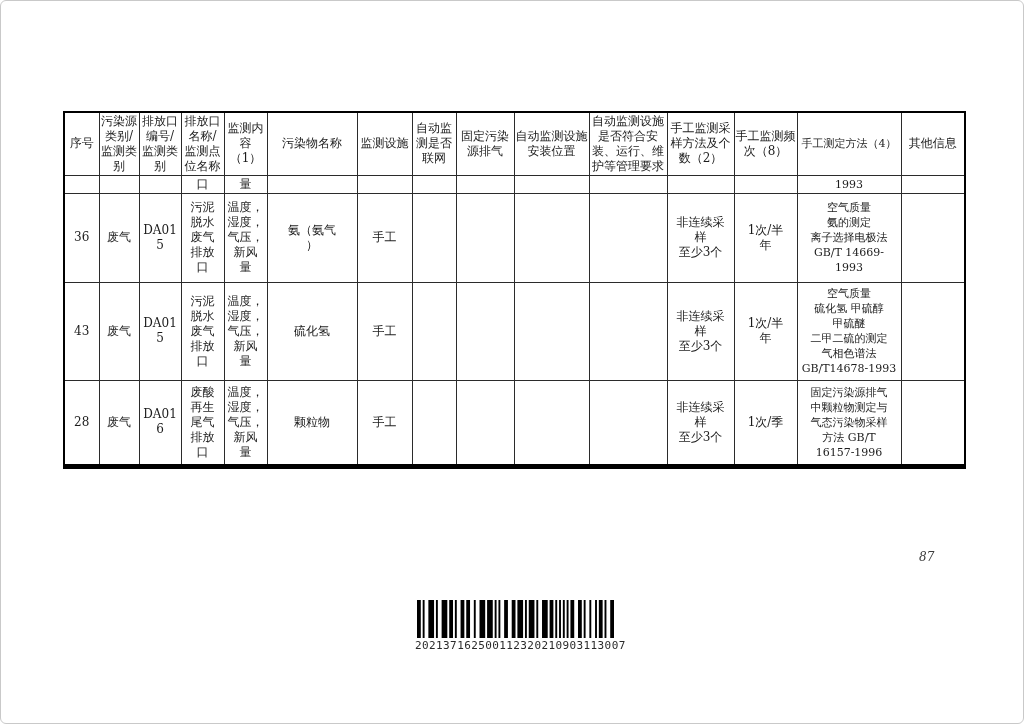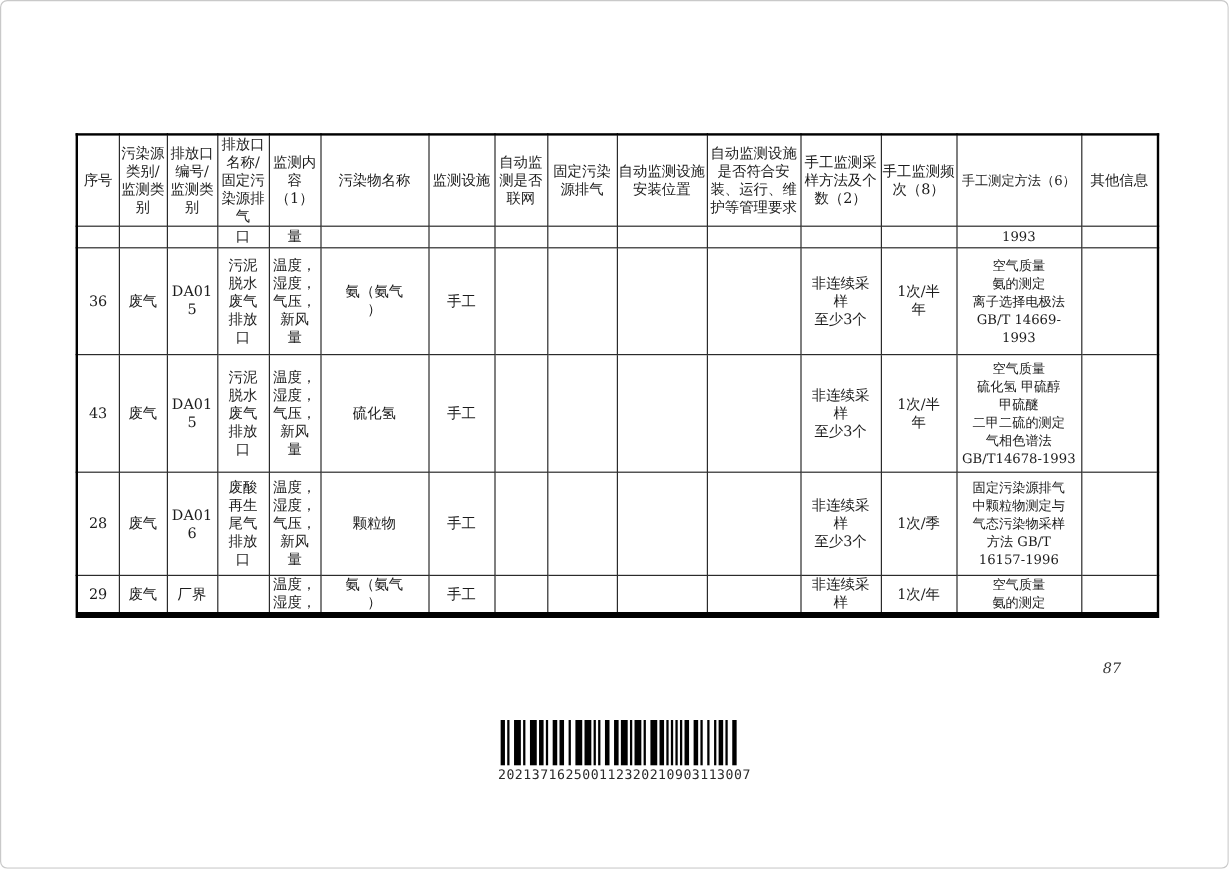--- a/index.html
+++ b/index.html
@@ -80,7 +80,7 @@
           <td>序号</td>
           <td>污染源类别/监测类别</td>
           <td>排放口编号/监测类别</td>
-          <td>排放口名称/固定污染源排气</td>
+          <td>排放口名称/监测点位名称</td>
           <td>监测内容（1）</td>
           <td>污染物名称</td>
           <td>监测设施</td>

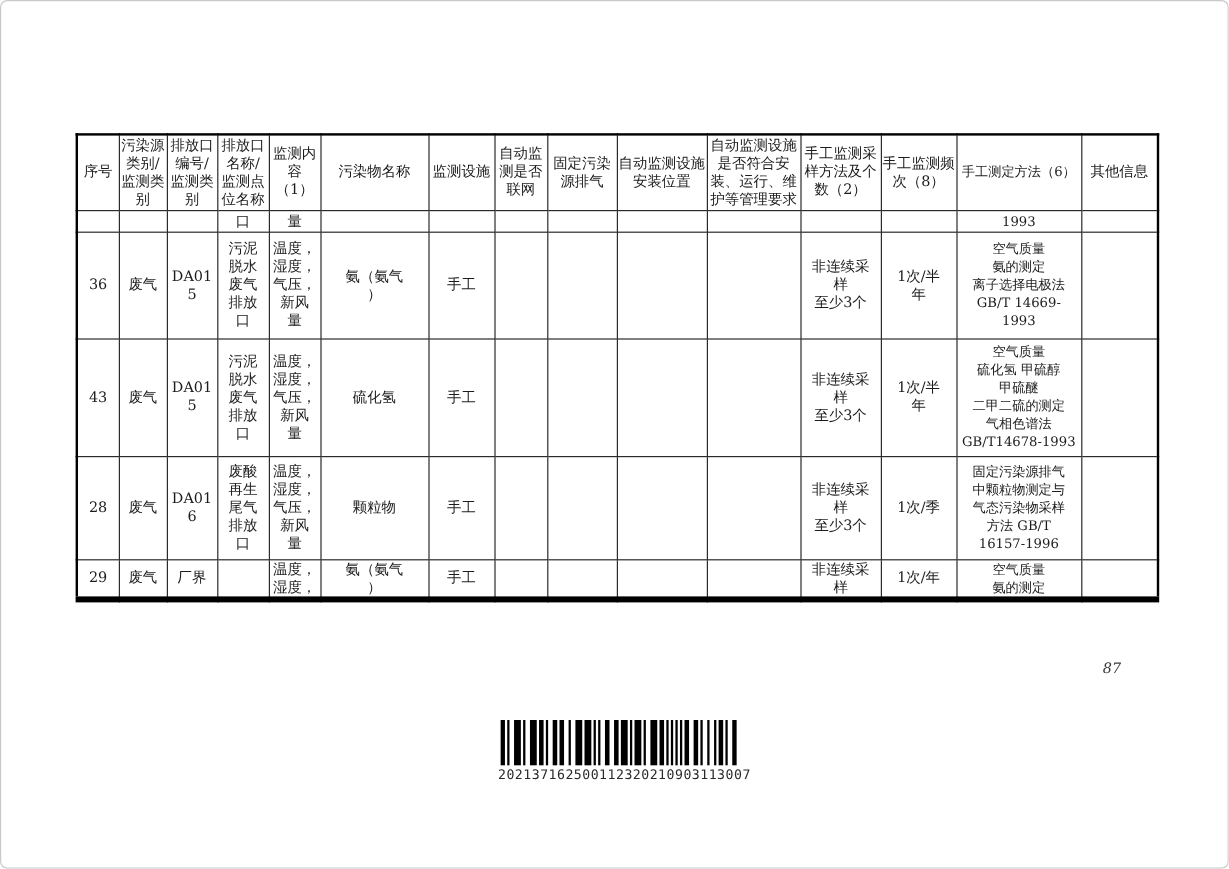--- a/index.html
+++ b/index.html
@@ -90,7 +90,7 @@
           <td>自动监测设施是否符合安装、运行、维护等管理要求</td>
           <td>手工监测采样方法及个数（2）</td>
           <td>手工监测频次（8）</td>
-          <td>手工测定方法（6）</td>
+          <td>手工测定方法（4）</td>
           <td>其他信息</td>
         </tr>
       </thead>

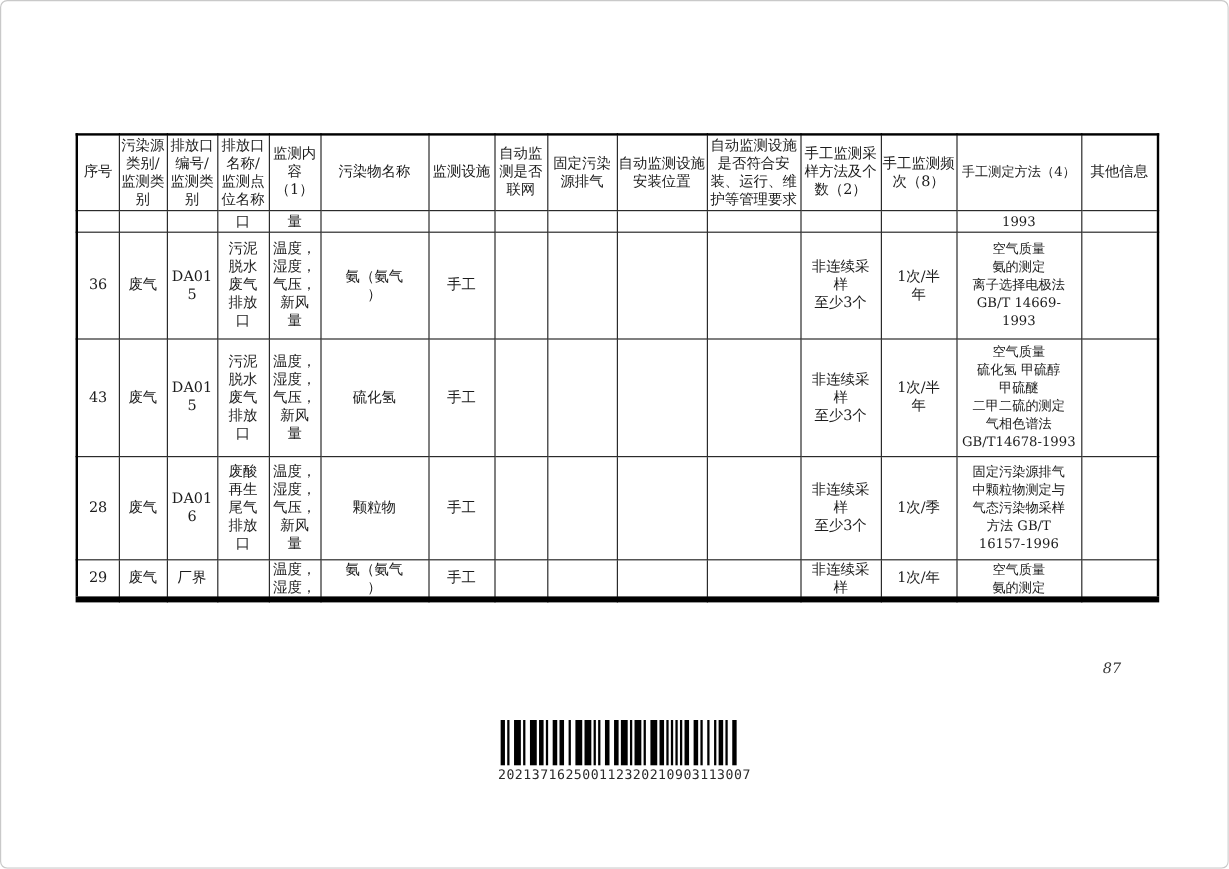--- a/index.html
+++ b/index.html
@@ -207,27 +207,6 @@
 气态污染物采样
 方法 GB/T
 16157-1996</td>
-          <td></td>
-        </tr>
-        <tr style="height: 27px;">
-          <td>29</td>
-          <td>废气</td>
-          <td>厂界</td>
-          <td></td>
-          <td>温度，
-湿度，</td>
-          <td>氨（氨气
-）</td>
-          <td>手工</td>
-          <td></td>
-          <td></td>
-          <td></td>
-          <td></td>
-          <td>非连续采
-样</td>
-          <td>1次/年</td>
-          <td>空气质量
-氨的测定</td>
           <td></td>
         </tr>
       </tbody>

